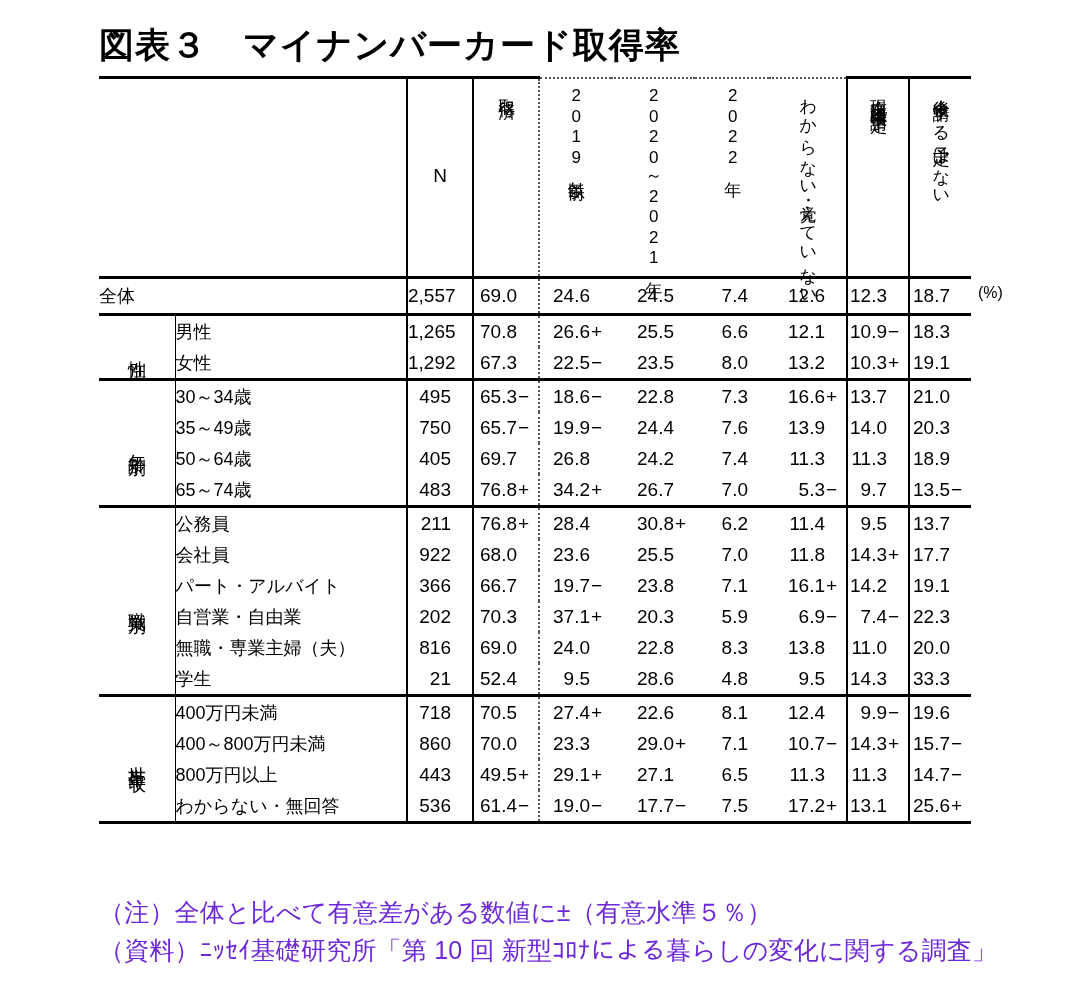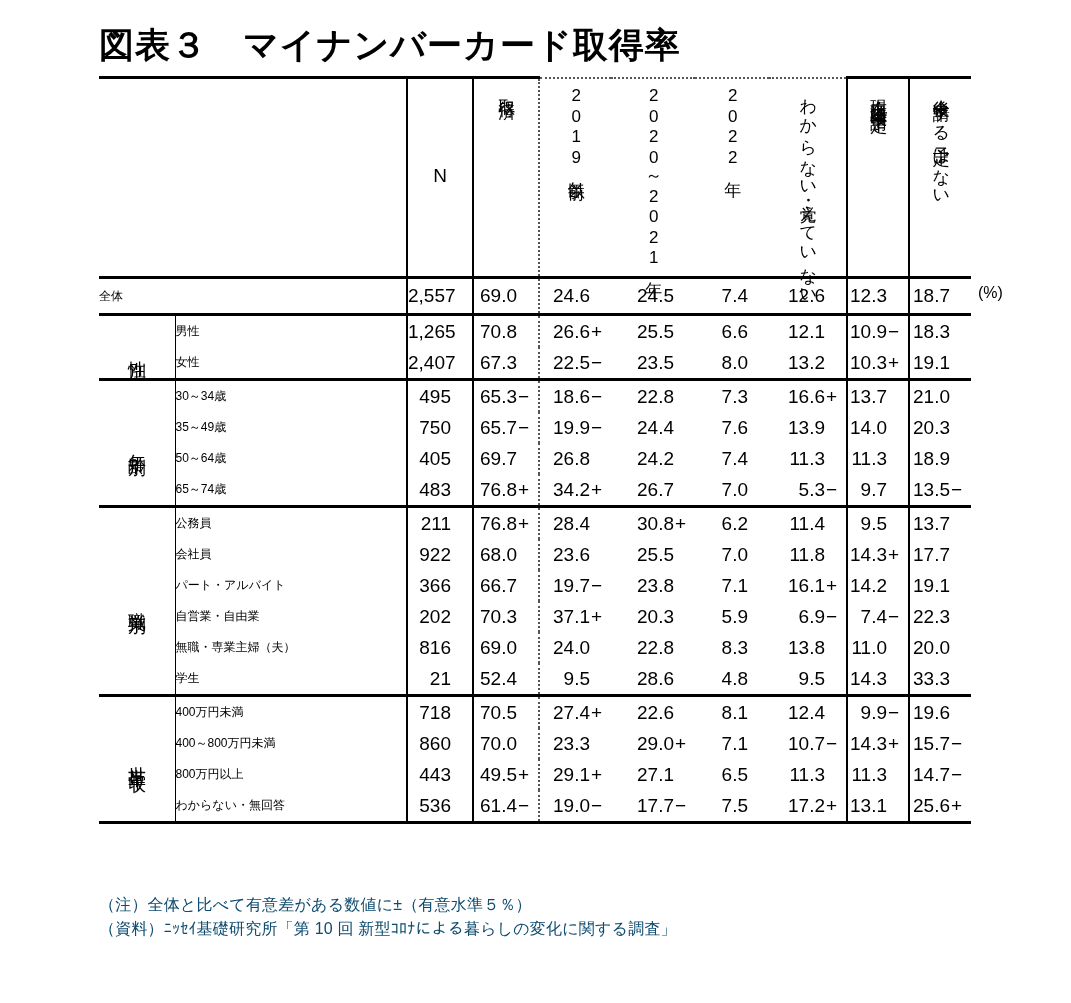--- a/index.html
+++ b/index.html
@@ -131,7 +131,7 @@
   .row-label {
     text-align: left;
     padding-left: 9px;
-    font-size: 12px;
+    font-size: 18px;
     white-space: nowrap;
   }
 

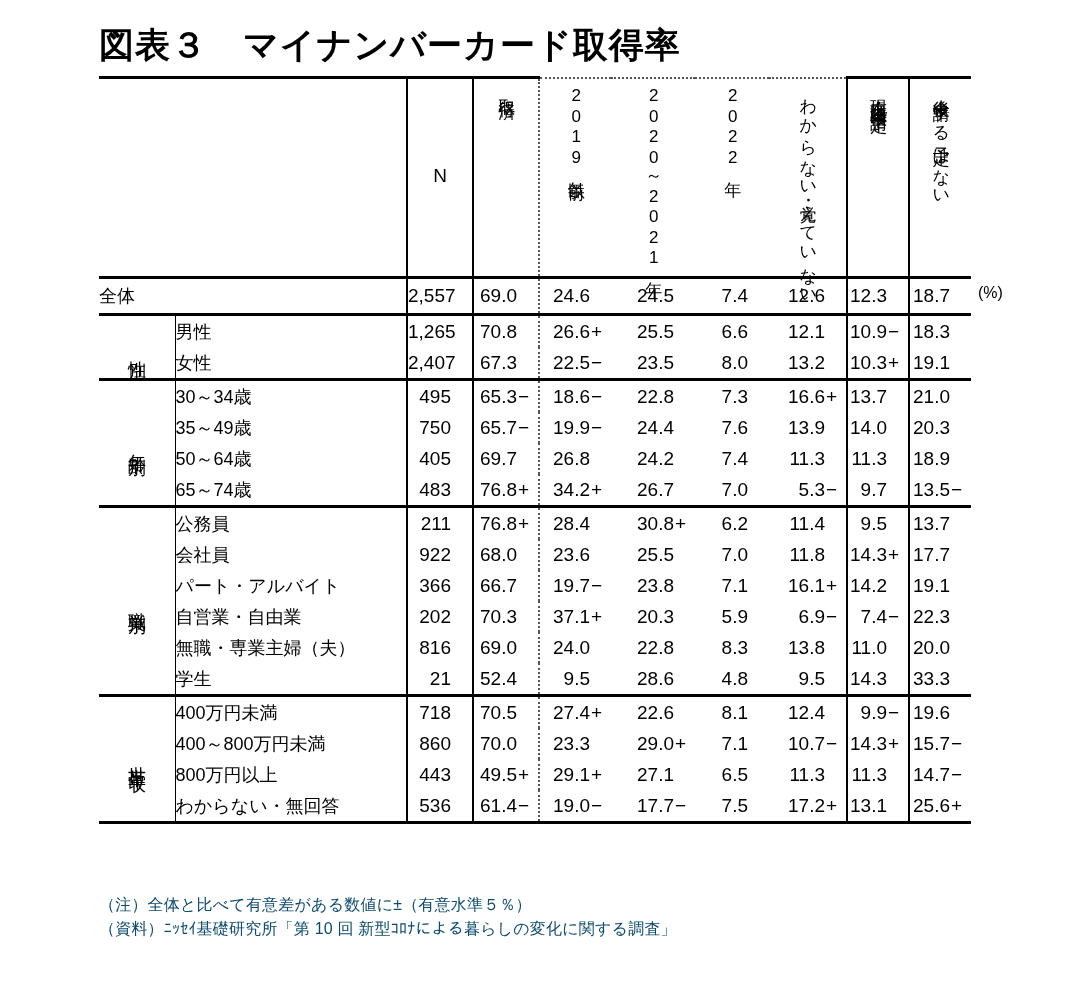--- a/index.html
+++ b/index.html
@@ -345,7 +345,7 @@
             <td class="row-label bb-thick br-thick">女性</td>
             <td class="numwrap bb-thick br-thick ">
               <div class="numcell">
-                <span class="v">2,407</span>
+                <span class="v">1,292</span>
                 <span class="s"></span>
               </div>
             </td>

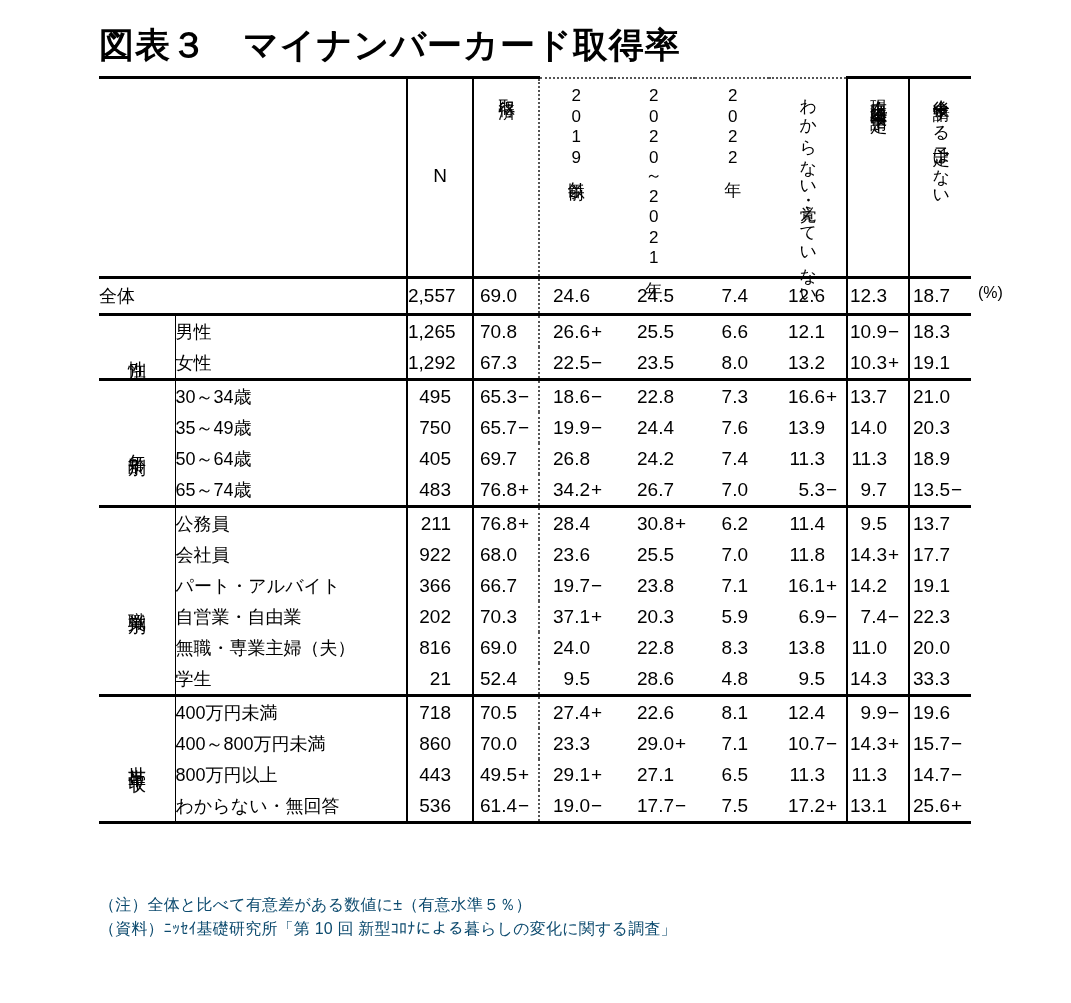--- a/index.html
+++ b/index.html
@@ -167,10 +167,10 @@
     width: 900px;
   }
   .note {
-    font-size: 16px;
+    font-size: 25px;
     line-height: 1.52;
     letter-spacing: 0.2px;
-    color: #0c4a6e;
+    color: #6d28d9;
     white-space: nowrap;
   }
 </style>

